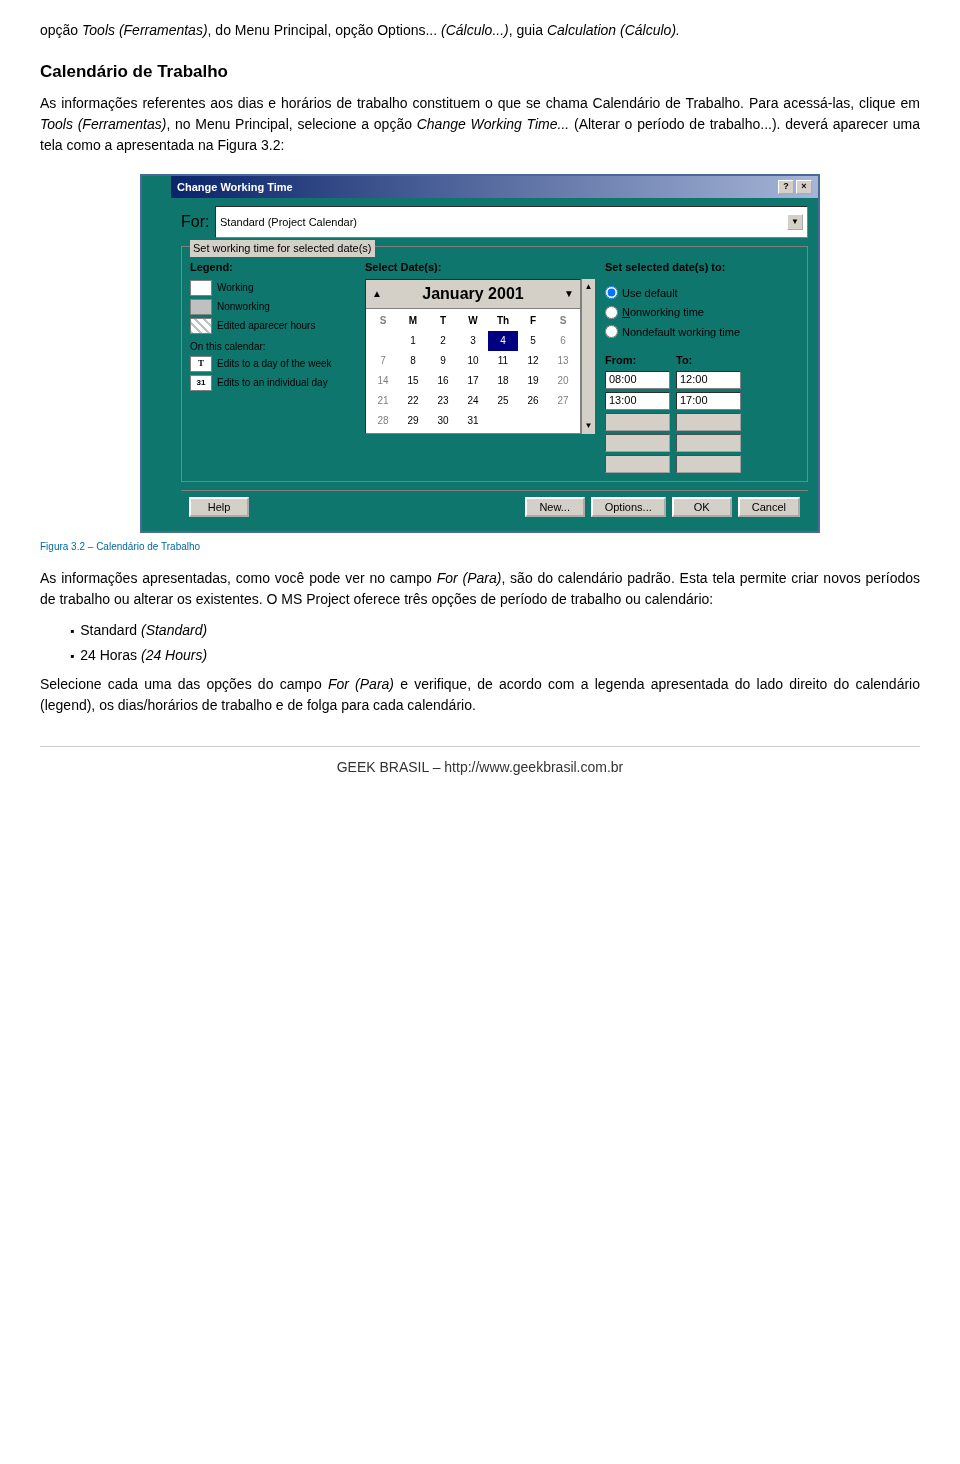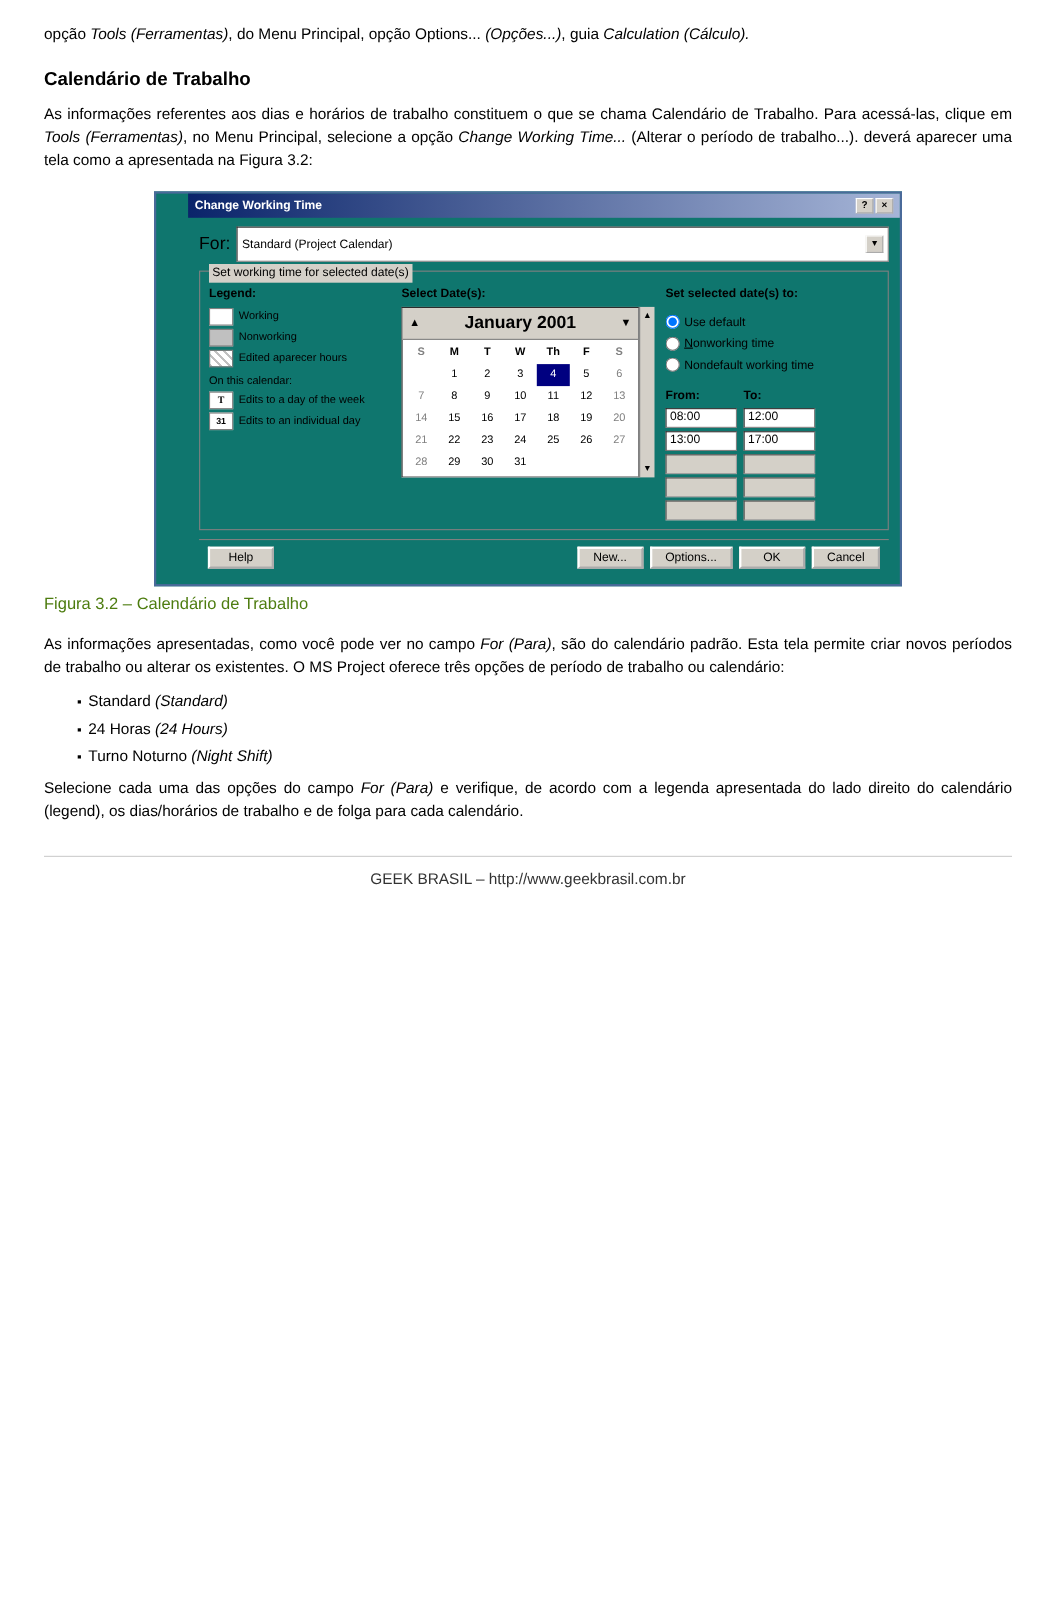--- a/index.html
+++ b/index.html
@@ -359,7 +359,7 @@
 
 <div class="page-text">
   <p>
-    opção <em>Tools (Ferramentas)</em>, do Menu Principal, opção Options... <em>(Opções...)</em>, guia <em>Calculation (Cálculo).</em>
+    opção <em>Tools (Ferramentas)</em>, do Menu Principal, opção Options... <em>(Cálculo...)</em>, guia <em>Calculation (Cálculo).</em>
   </p>
 </div>
 

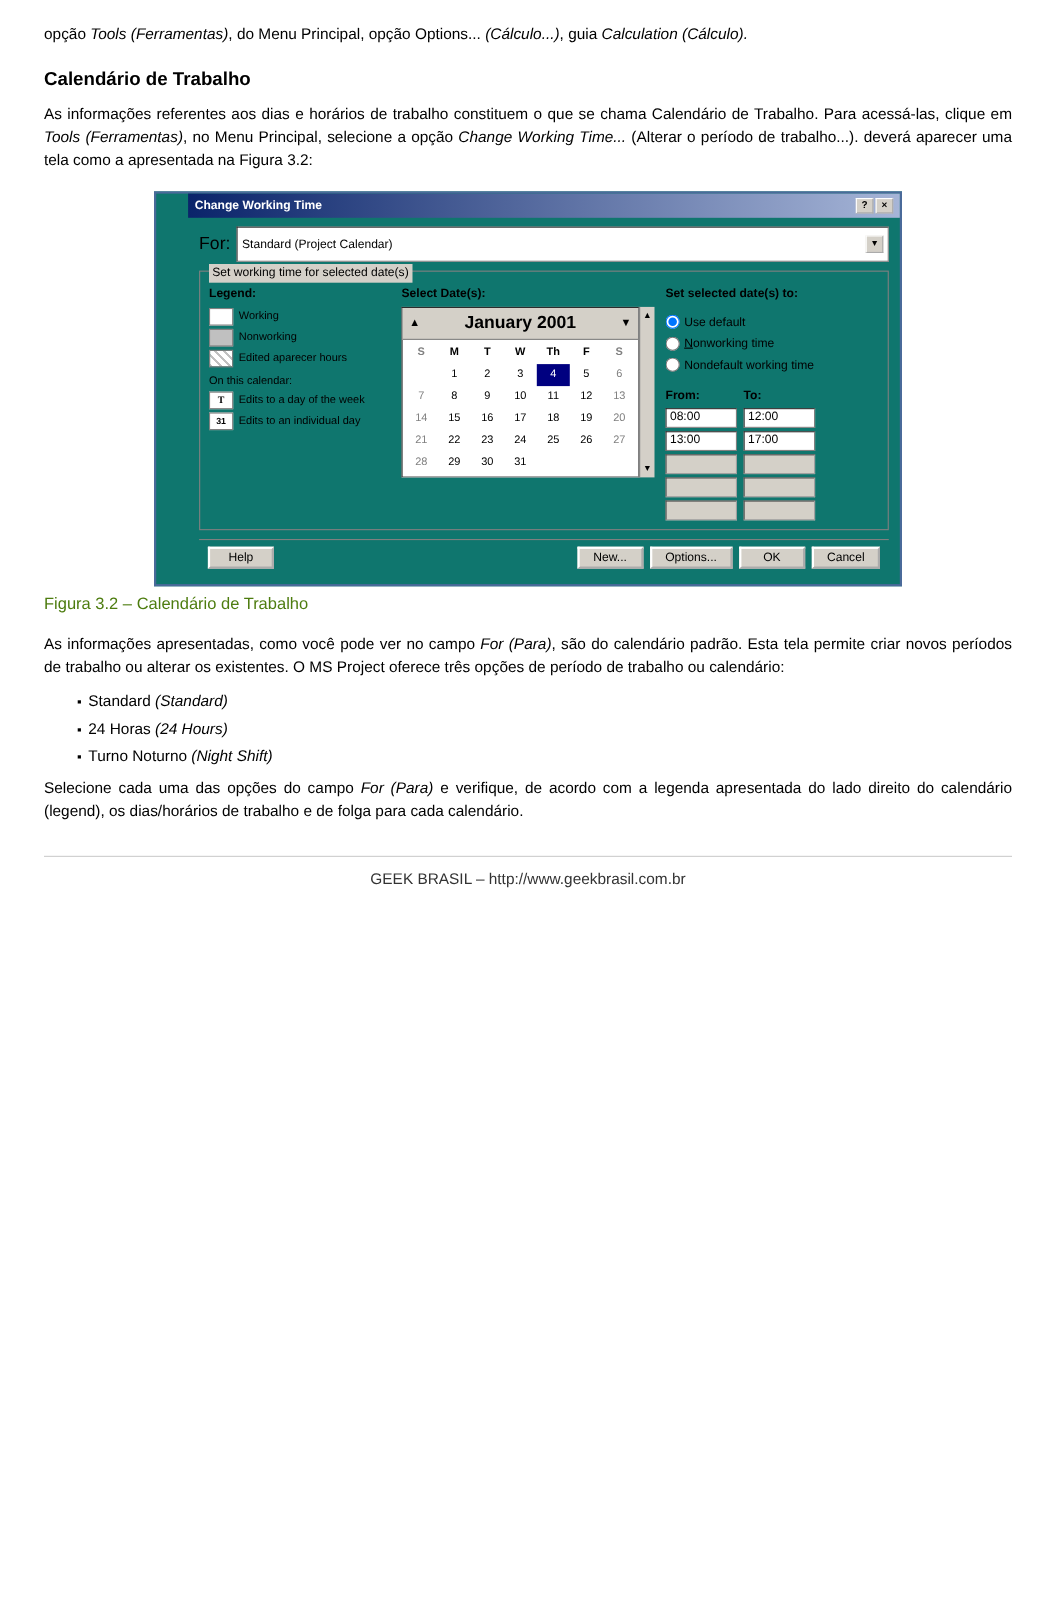--- a/index.html
+++ b/index.html
@@ -325,9 +325,9 @@
     .dlg-btn-spacer { flex: 1; }
     
     .figure-caption {
-      font-size: 15px;
+      font-size: 10px;
       margin: 6px 0 14px 0;
-      color: #4d7c0f;
+      color: #0369a1;
     }
     .bullet-list {
       margin: 8px 0 8px 30px;

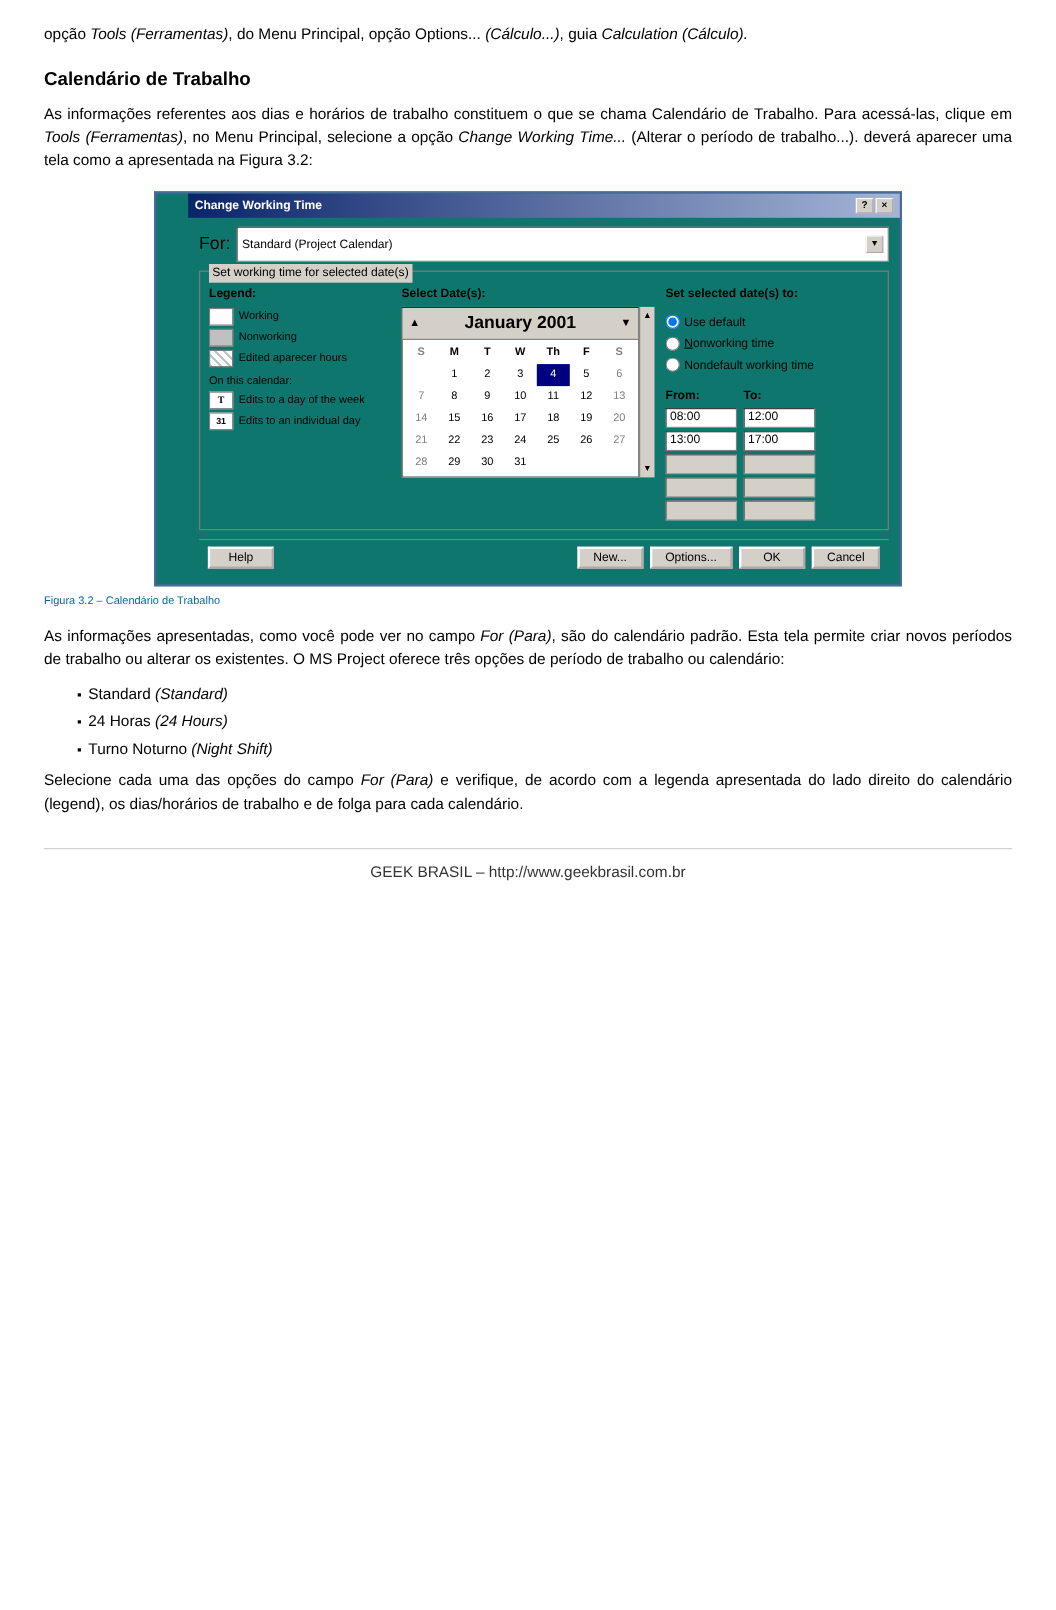--- a/index.html
+++ b/index.html
@@ -581,9 +581,6 @@
   <li>
     <span>24 Horas <em>(24 Hours)</em></span>
   </li>
-  <li>
-    <span>Turno Noturno <em>(Night Shift)</em></span>
-  </li>
 </ul>
 
 <div class="page-text">

